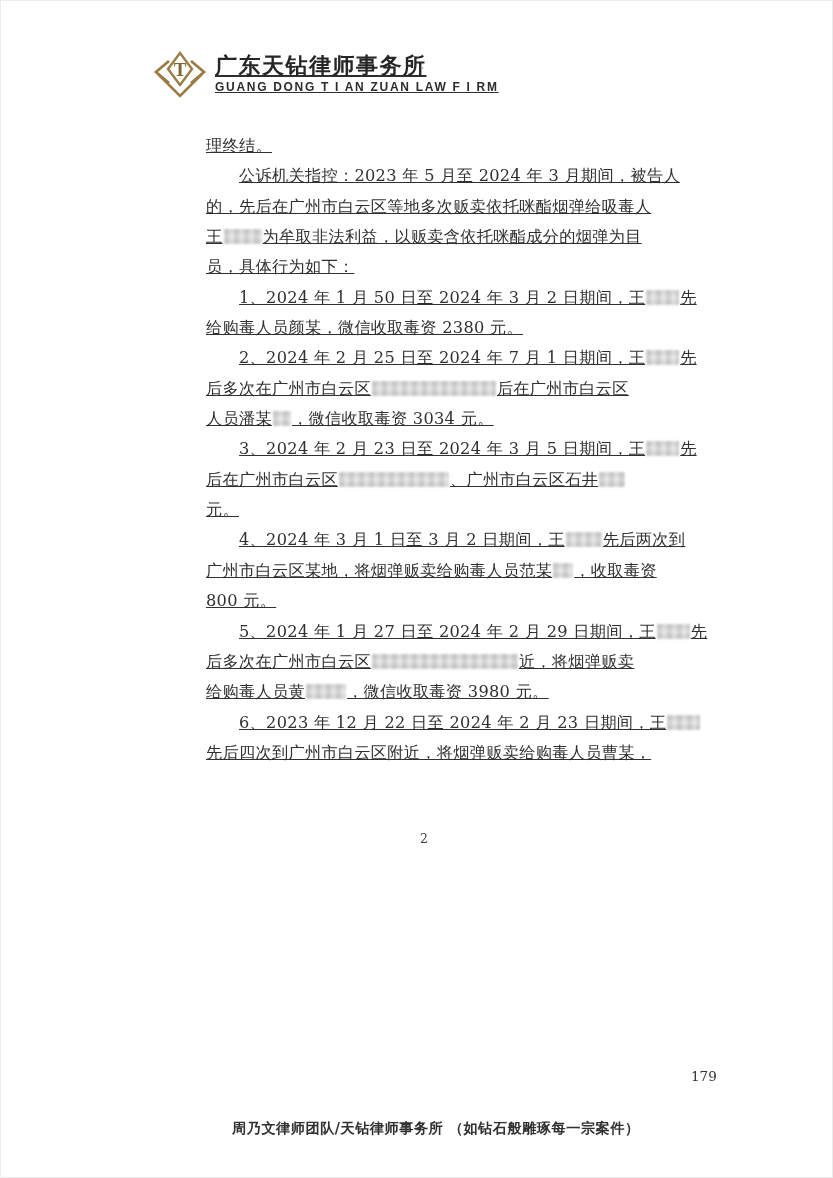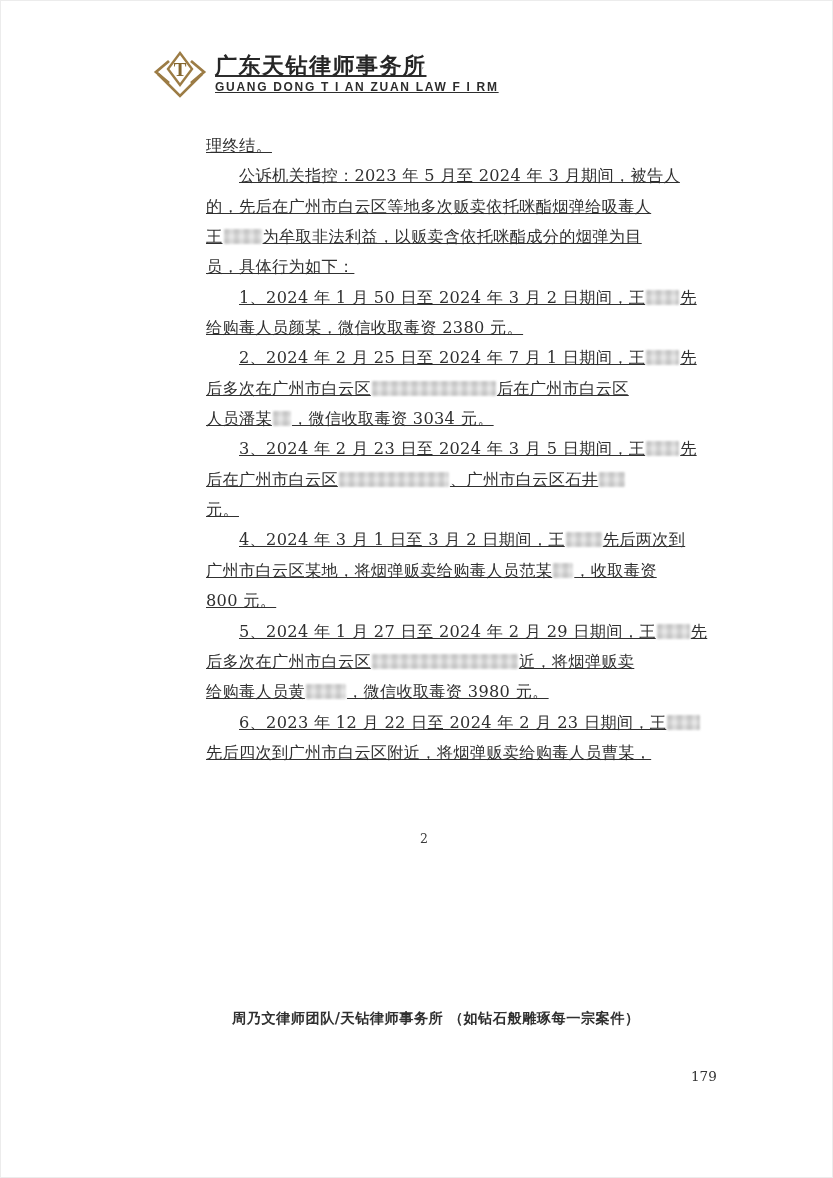--- a/index.html
+++ b/index.html
@@ -65,7 +65,7 @@
 
   
   .footer-line{
-    position:absolute;left:231px;top:1008px;
+    position:absolute;left:231px;top:1118px;
     font-size:14.2px;font-weight:600;letter-spacing:0.5px;
     color:#303030;white-space:nowrap;
   }

